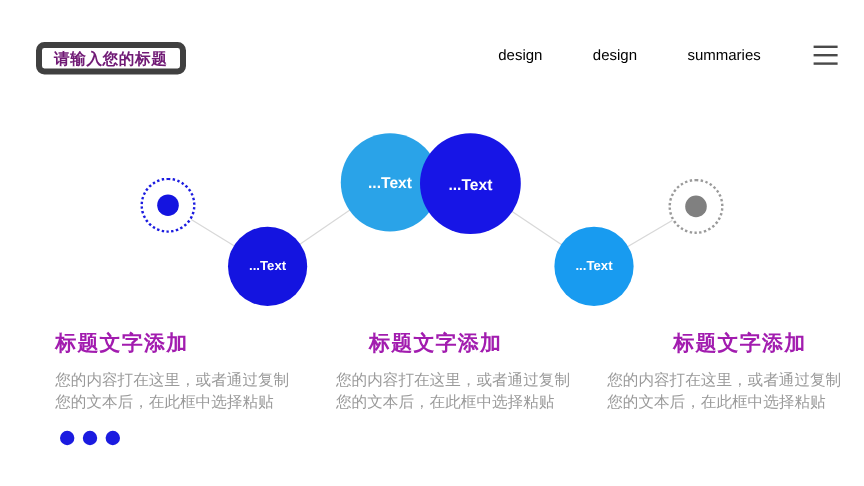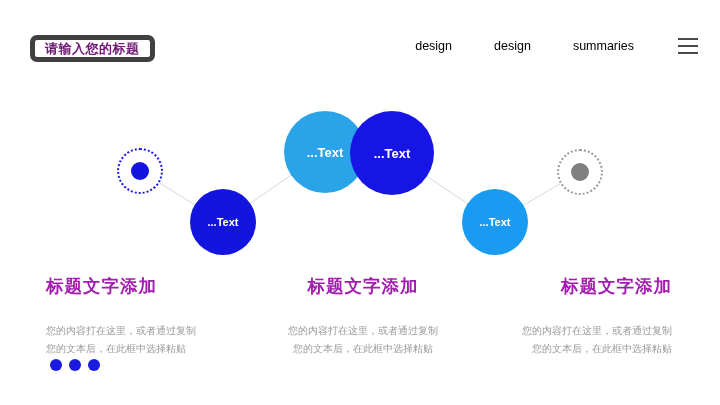--- a/index.html
+++ b/index.html
@@ -66,7 +66,7 @@
   .col-2 { left: 280px; text-align: center; }
   .col-3 { left: 506px; text-align: right; }
   .col h3 { font-size: 17.5px; font-weight: bold; color: #a21caf; letter-spacing: 1px; }
-  .col p  { margin-top: 24px; font-size: 10px; color: #9a9a9a; line-height: 18px; }
+  .col p  { margin-top: 10px; font-size: 13px; color: #9a9a9a; line-height: 18px; }
 
   
   .dots { position: absolute; left: 50px; top: 359px; display: flex; }

